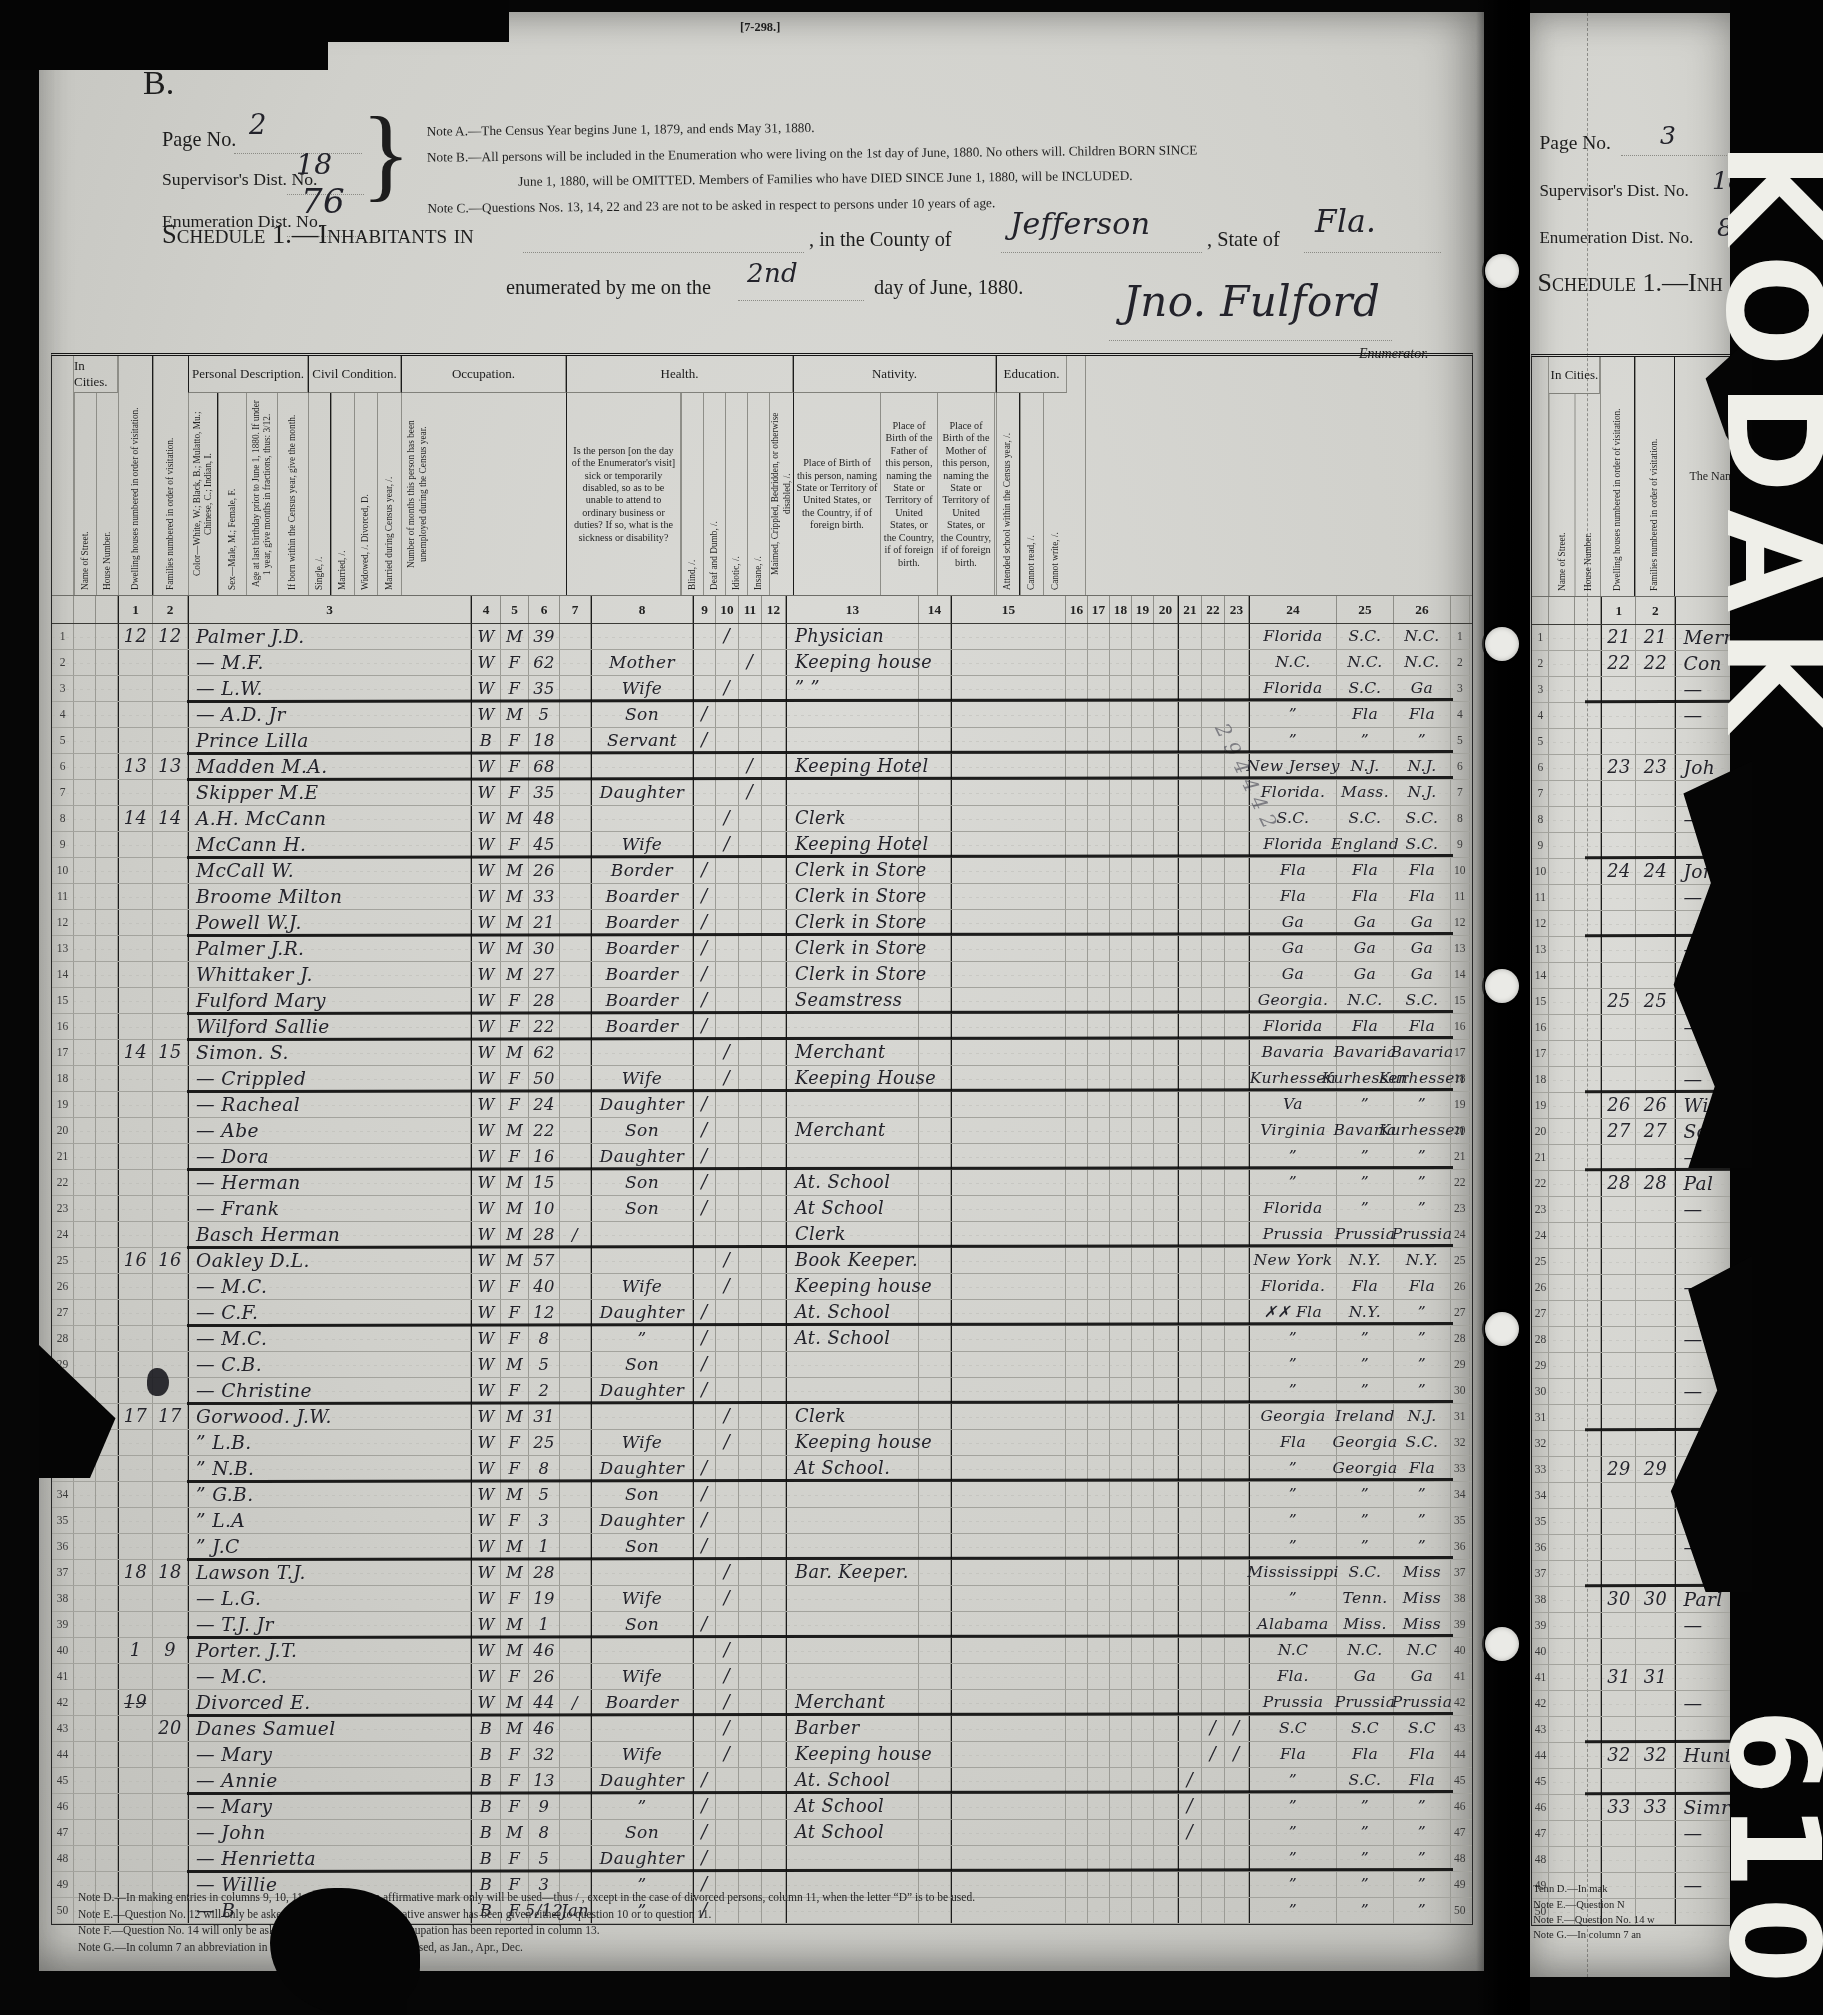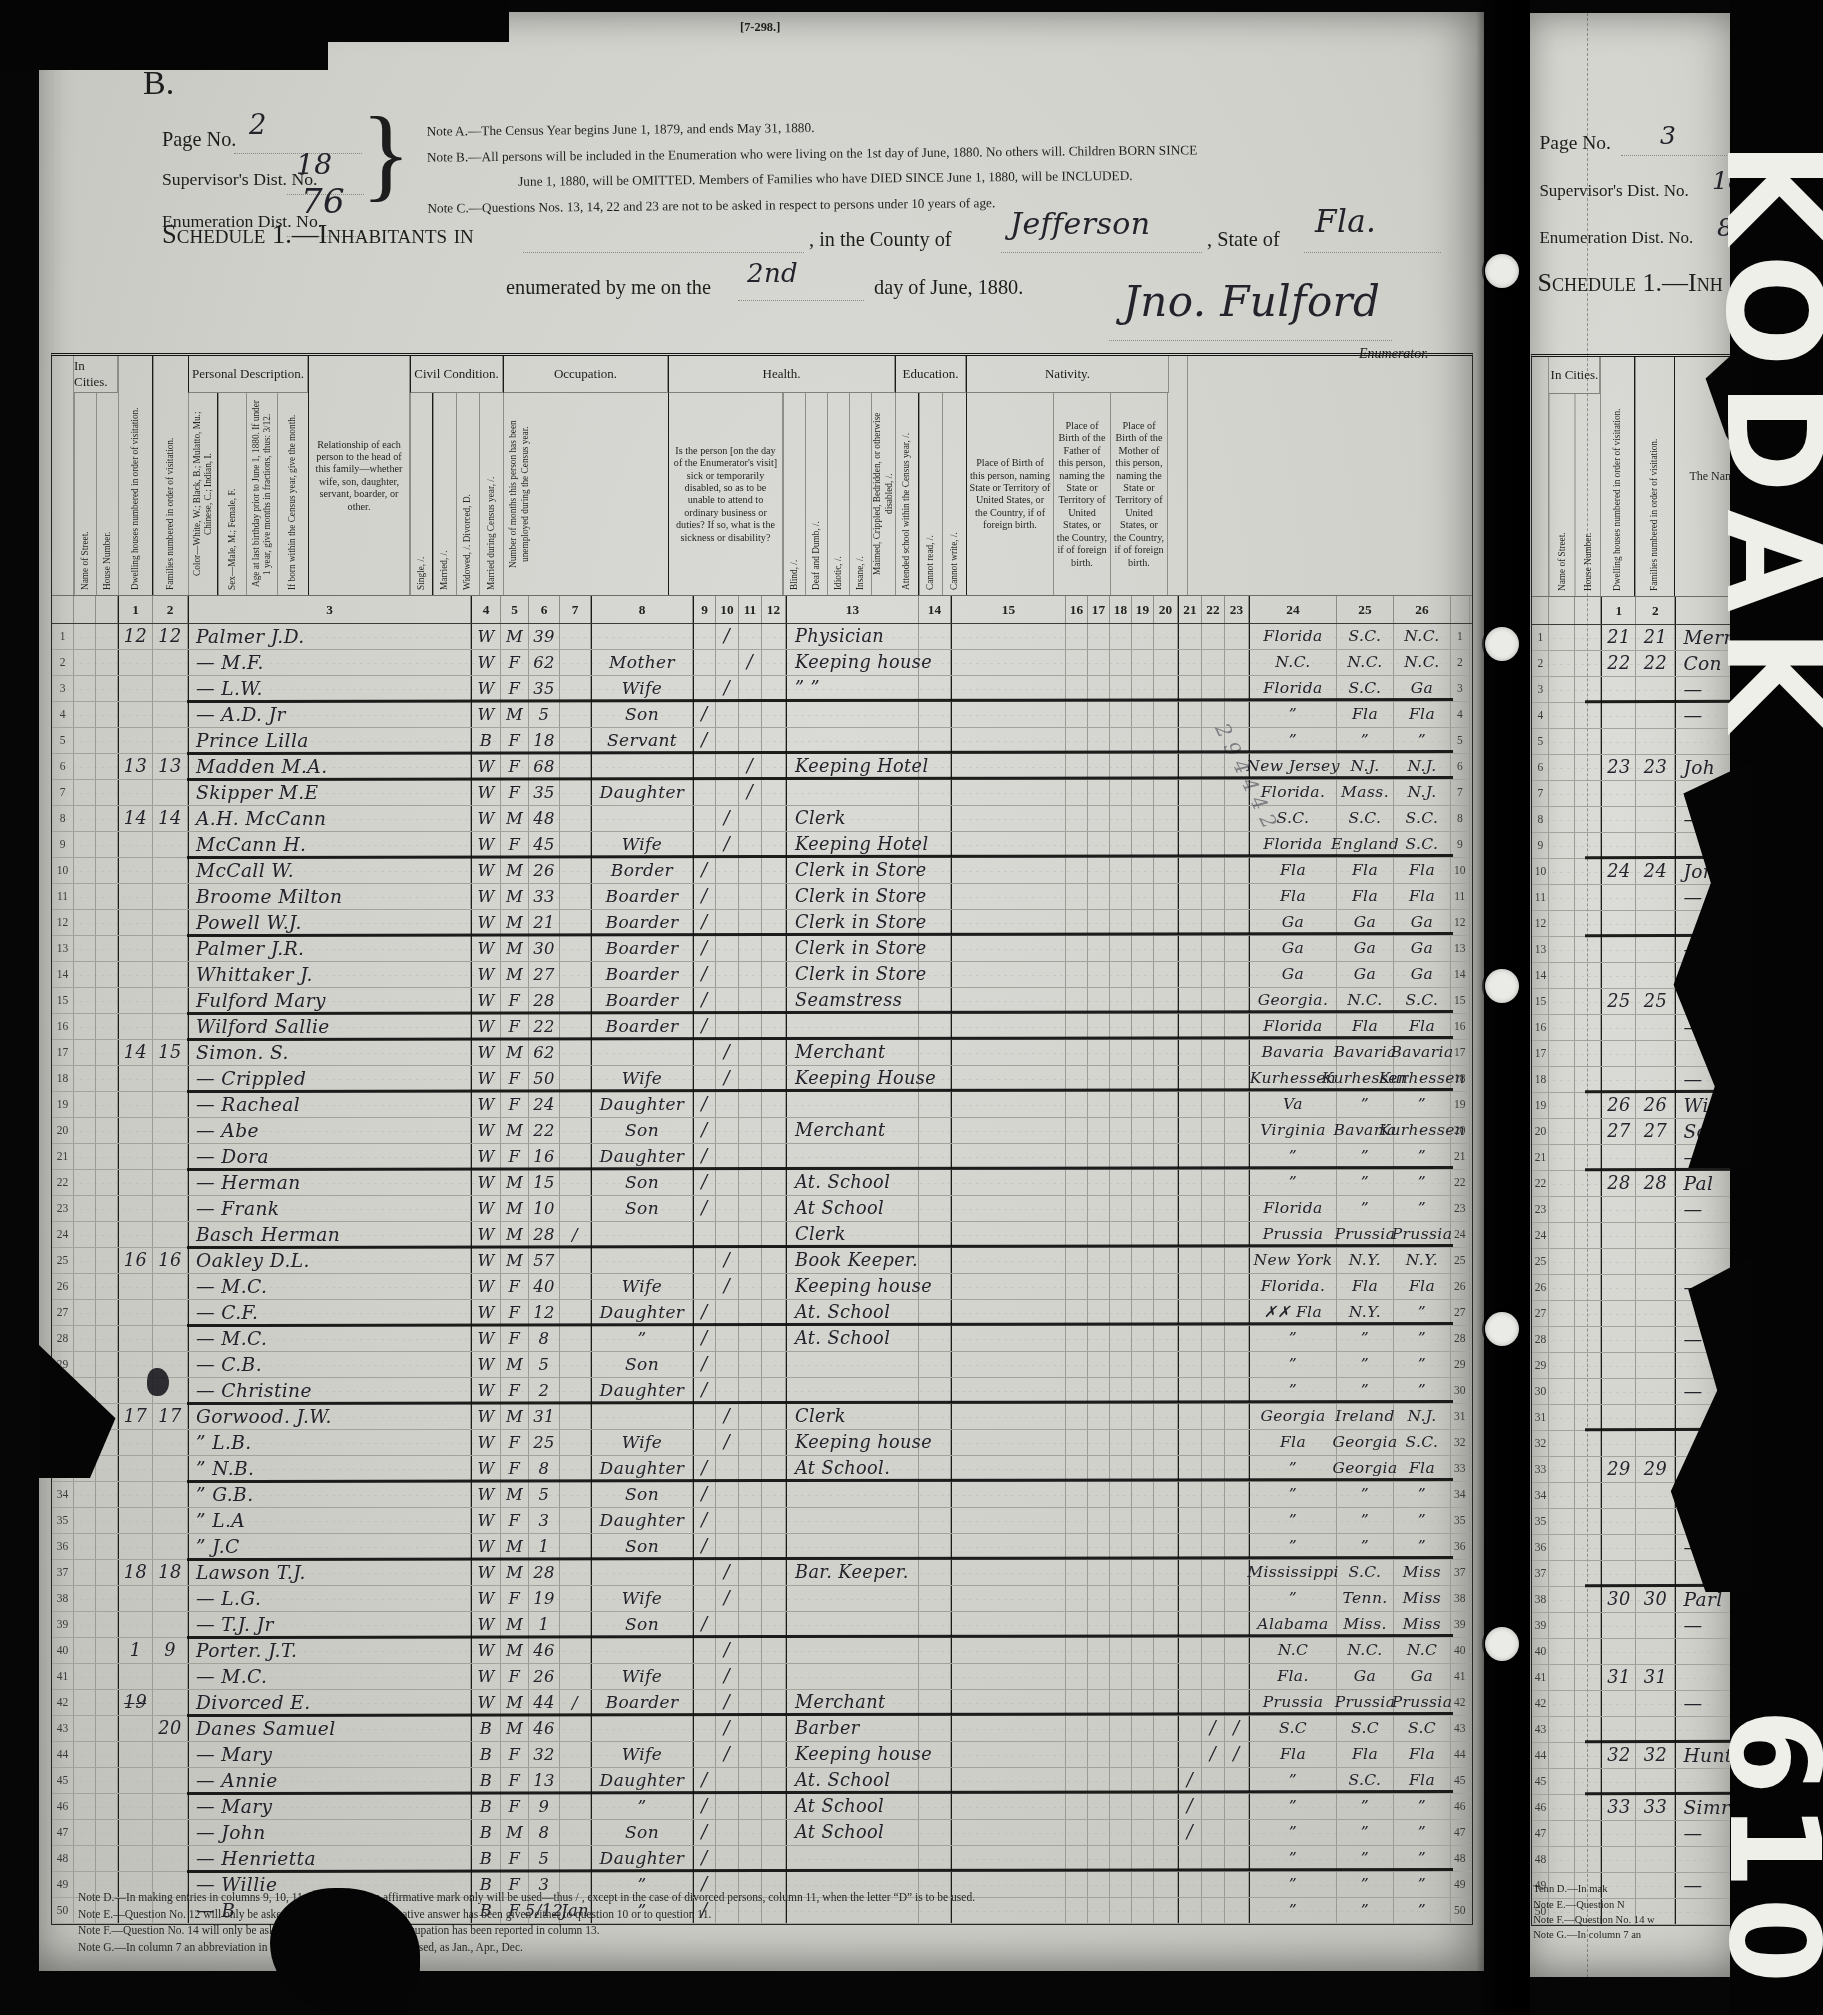--- a/index.html
+++ b/index.html
@@ -165,20 +165,20 @@
               <div class="hcell vert" style="width: 24px;">Maimed, Crippled, Bedridden, or otherwise disabled, /.</div>
             </div>
           </div>
+          <div class="seg" style="width: 203px;">
+            <div class="grp hv">Nativity.</div>
+            <div class="lblrow">
+              <div class="hcell hv" style="width: 88px;">Place of Birth of this person, naming State or Territory of United States, or the Country, if of foreign birth.</div>
+              <div class="hcell" style="width: 57px;">Place of Birth of the Father of this person, naming the State or Territory of United States, or the Country, if of foreign birth.</div>
+              <div class="hcell" style="width: 57px;">Place of Birth of the Mother of this person, naming the State or Territory of United States, or the Country, if of foreign birth.</div>
+            </div>
+          </div>
           <div class="seg" style="width: 71px;">
             <div class="grp hv">Education.</div>
             <div class="lblrow">
               <div class="hcell vert hv" style="width: 24px;">Attended school within the Census year, /.</div>
               <div class="hcell vert" style="width: 23px;">Cannot read, /.</div>
               <div class="hcell vert" style="width: 24px;">Cannot write, /.</div>
-            </div>
-          </div>
-          <div class="seg" style="width: 203px;">
-            <div class="grp hv">Nativity.</div>
-            <div class="lblrow">
-              <div class="hcell hv" style="width: 88px;">Place of Birth of this person, naming State or Territory of United States, or the Country, if of foreign birth.</div>
-              <div class="hcell" style="width: 57px;">Place of Birth of the Father of this person, naming the State or Territory of United States, or the Country, if of foreign birth.</div>
-              <div class="hcell" style="width: 57px;">Place of Birth of the Mother of this person, naming the State or Territory of United States, or the Country, if of foreign birth.</div>
             </div>
           </div>
           <div class="seg" style="width: 18.6px;">

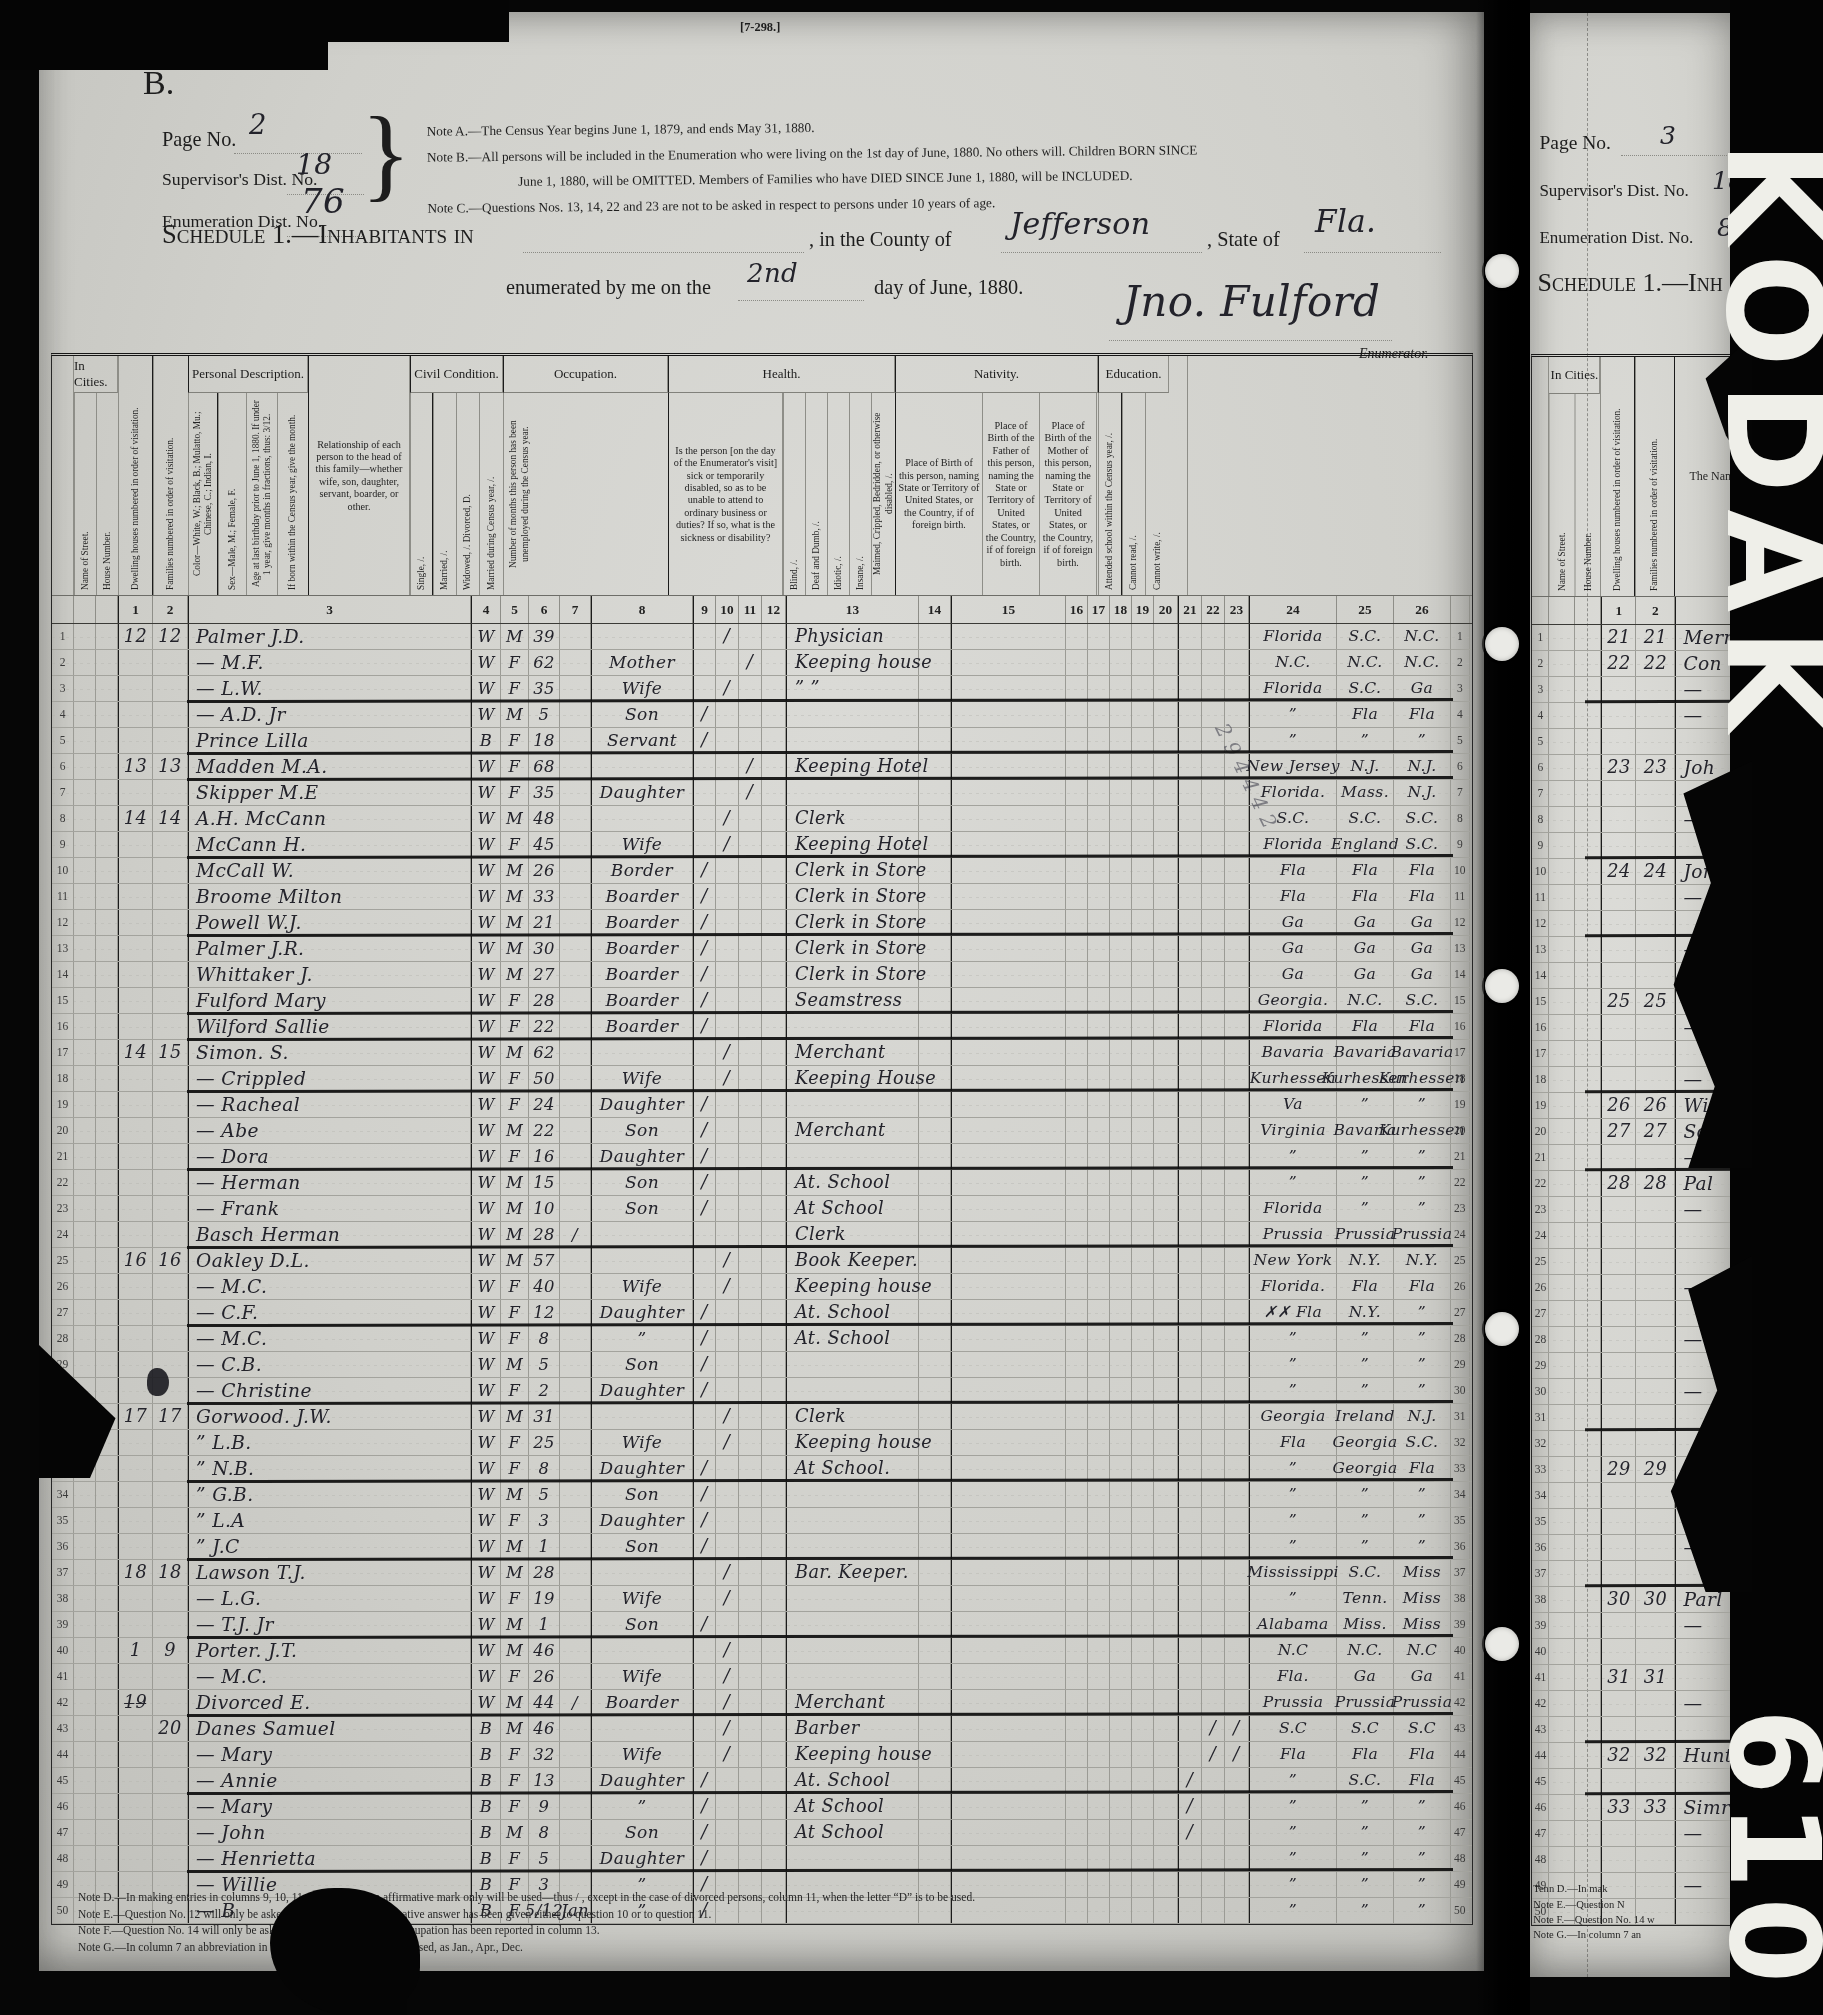--- a/index.html
+++ b/index.html
@@ -134,11 +134,6 @@
               <div class="hcell vert" style="width: 31px;">If born within the Census year, give the month.</div>
             </div>
           </div>
-          <div class="seg" style="width: 102px;">
-            <div class="lblrow" style="height: 239px;">
-              <div class="hcell hv" style="width: 102px;">Relationship of each person to the head of this family—whether wife, son, daughter, servant, boarder, or other.</div>
-            </div>
-          </div>
           <div class="seg" style="width: 93px;">
             <div class="grp hv">Civil Condition.</div>
             <div class="lblrow">

